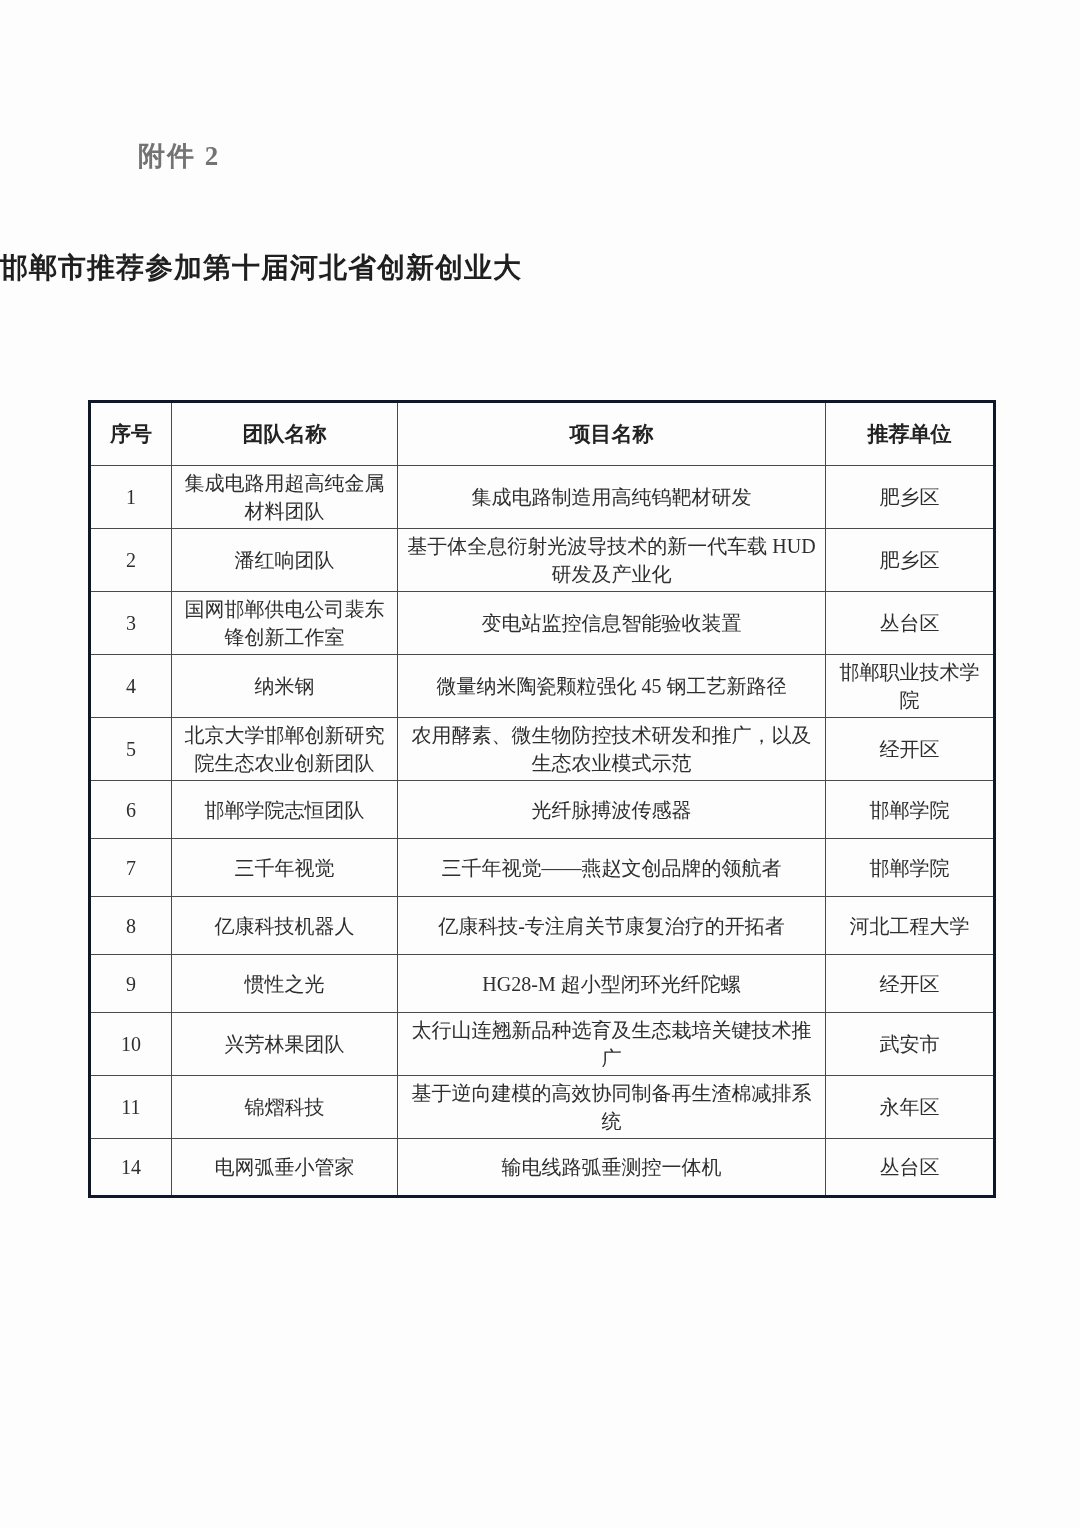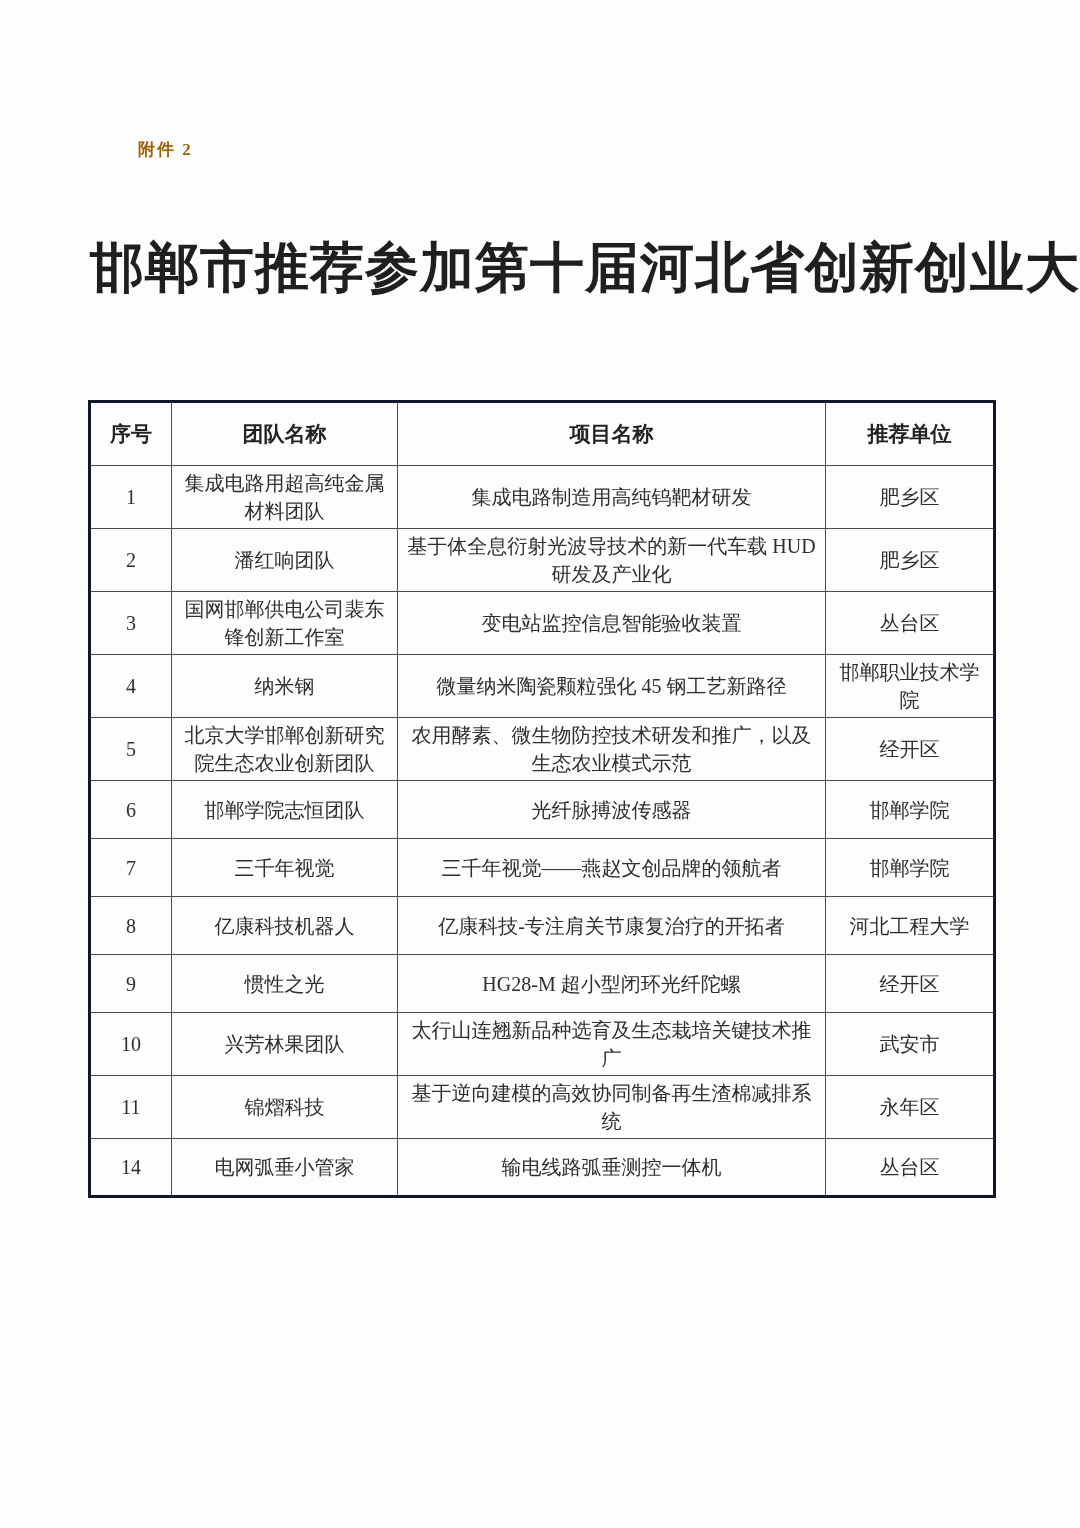--- a/index.html
+++ b/index.html
@@ -22,10 +22,10 @@
     position: absolute;
     left: 138px;
     top: 138px;
-    font-size: 17px;
+    font-size: 27px;
     font-weight: bold;
     letter-spacing: 2px;
-    color: #a16207;
+    color: #737373;
   }
   .doc-title {
     position: absolute;

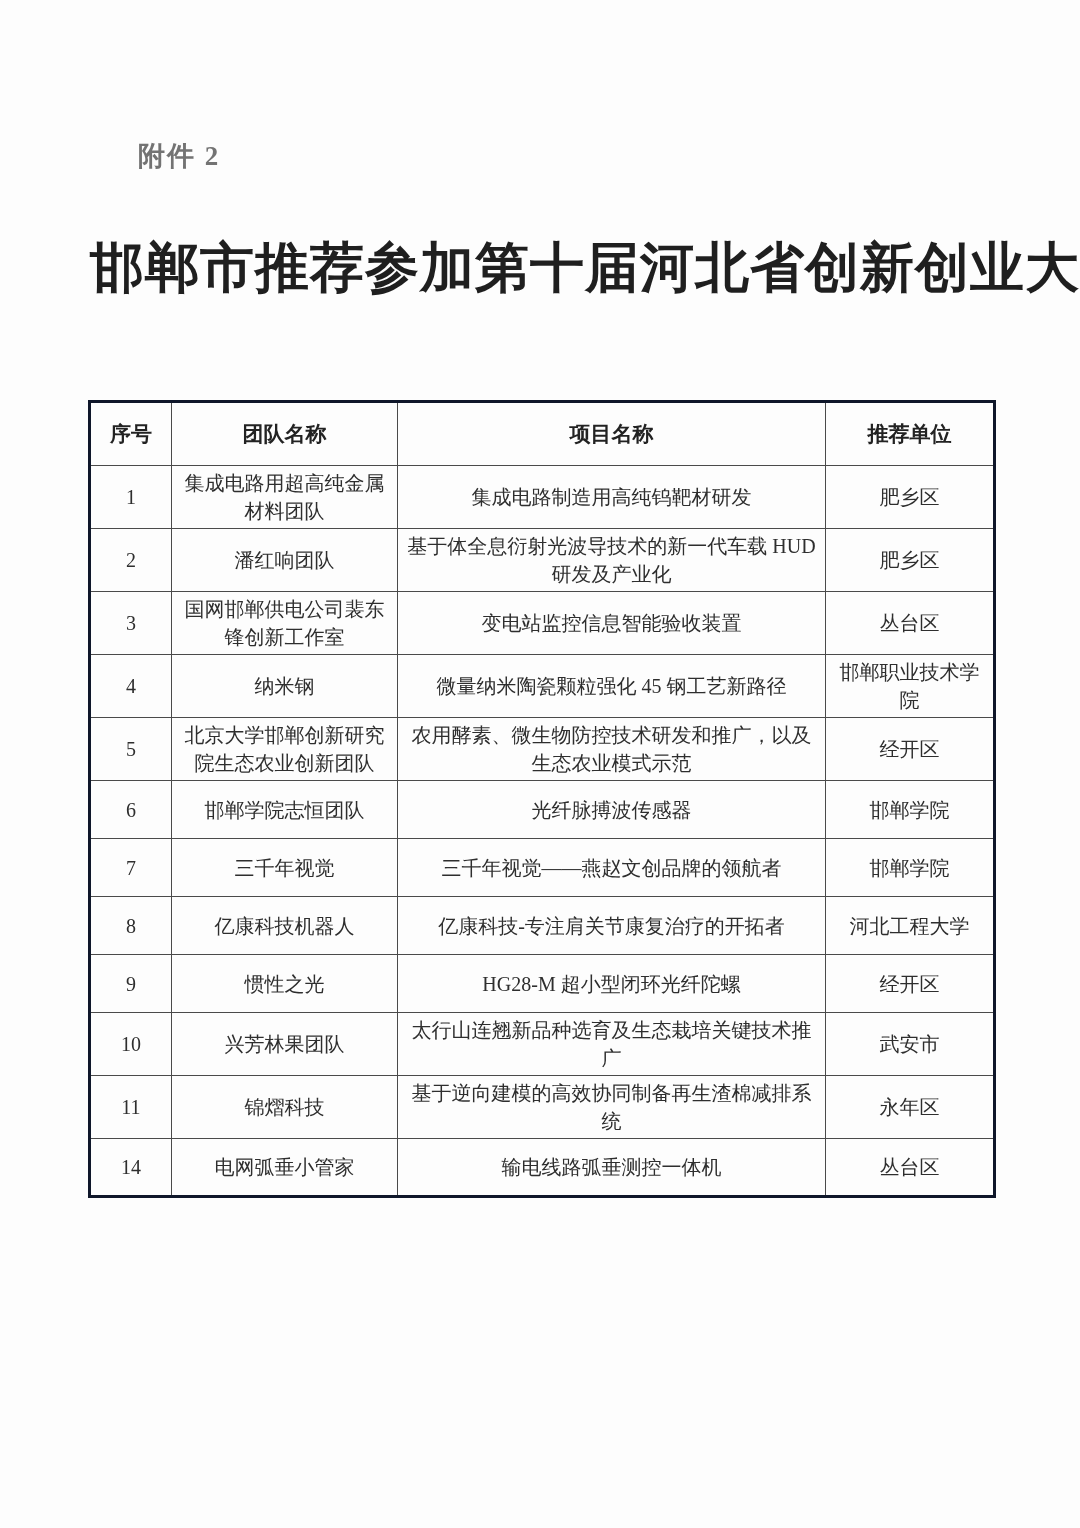--- a/index.html
+++ b/index.html
@@ -33,8 +33,8 @@
     left: 0;
     width: 100%;
     margin: 0;
-    text-align: right;
-    font-size: 54px;
+    text-align: left;
+    font-size: 28px;
     font-weight: bold;
     line-height: 56px;
     letter-spacing: 1px;

